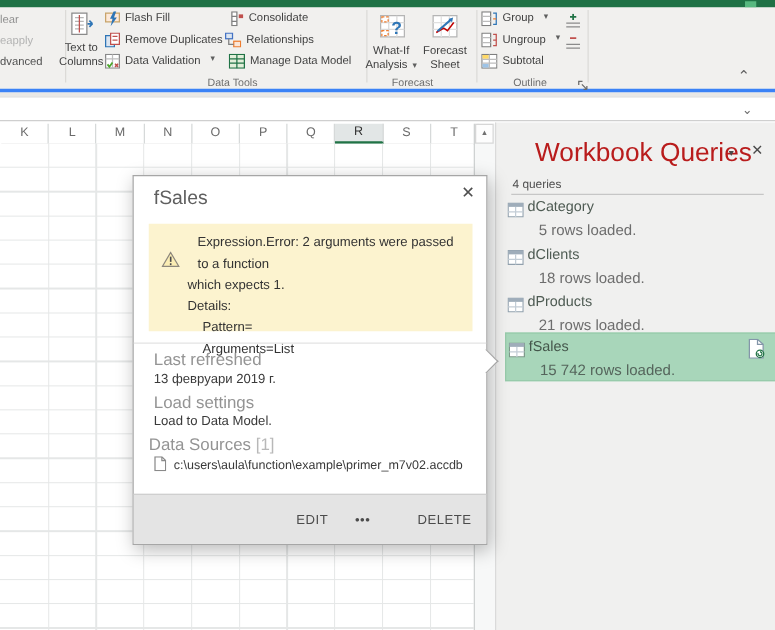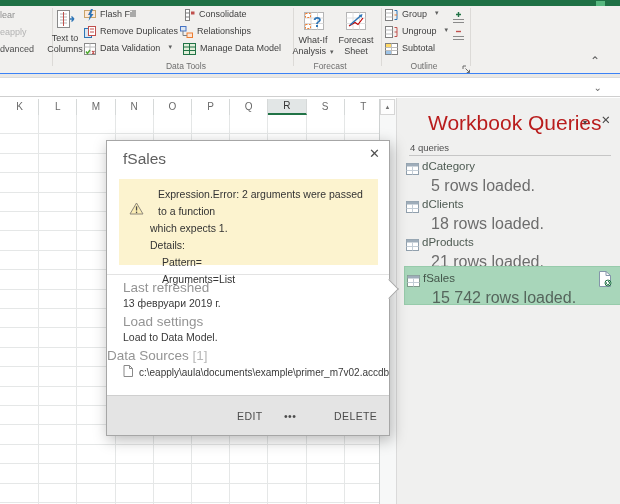--- a/index.html
+++ b/index.html
@@ -10,7 +10,7 @@
   .titlebar{left:0;top:0;width:620px;height:6px;background:#1f7145;}
   .title-accent{left:596px;top:1px;width:9px;height:5px;background:#57b87f;}
   
-  .ribbon{left:0;top:6px;width:620px;height:68px;background:#f1f0ee;border-bottom:1px solid #3b82f6;box-sizing:border-box;}
+  .ribbon{left:0;top:6px;width:620px;height:68px;background:#f1f0ee;border-bottom:3px solid #3b82f6;box-sizing:border-box;}
   .rib-sep{top:2px;height:58px;width:1px;background:#dcdad7;}
   .small-btn{display:flex;align-items:flex-start;gap:4px;height:14px;font-size:9px;color:#3f3f3f;white-space:nowrap;}
   .partial{font-size:9px;color:#8f8f8f;white-space:nowrap;}

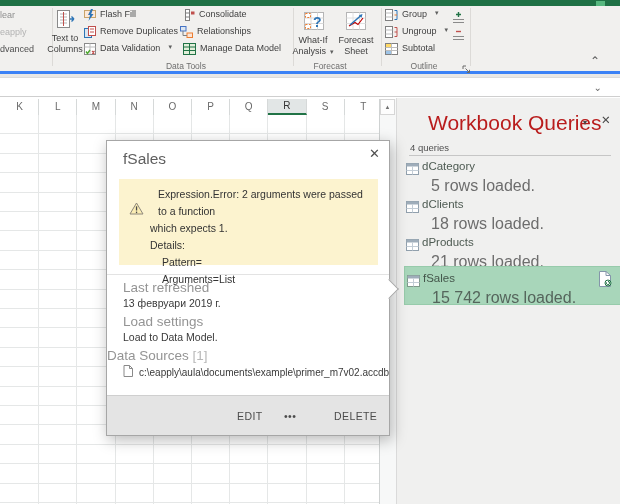--- a/index.html
+++ b/index.html
@@ -44,7 +44,7 @@
   .panel-count{left:13px;top:44px;font-size:9.5px;color:#4f4f4f;}
   .panel-rule{left:12px;top:57px;width:202px;border-top:1px solid #c6c6c6;}
   .q-name{font-size:11.5px;color:#4e5b53;}
-  .q-status{font-size:16px;color:#6d6d6d;}
+  .q-status{font-size:12px;color:#6d6d6d;}
   .q-sel{left:7px;top:168px;width:217px;height:39px;background:#a8d6ba;border:1px solid #97cbab;box-sizing:border-box;}
   
   .popup{left:106px;top:140px;width:284px;height:296px;background:#fff;border:1px solid #a6a6a6;

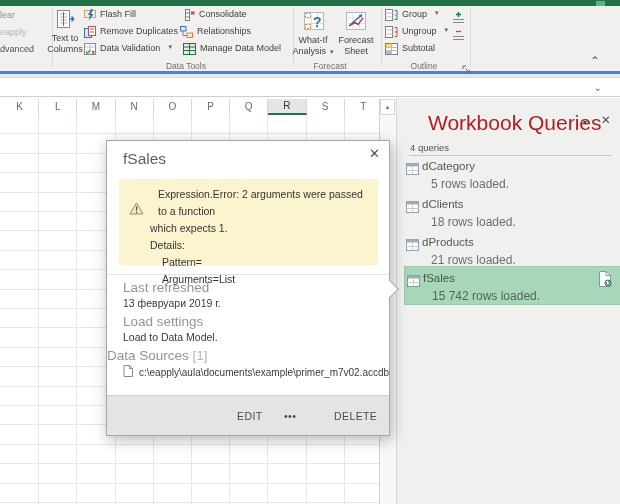--- a/index.html
+++ b/index.html
@@ -355,7 +355,7 @@
     <div class="abs pp-h" style="left:16px;top:173px;">Load settings</div>
     <div class="abs pp-v" style="left:16px;top:190px;">Load to Data Model.</div>
 
-    <div class="abs pp-h" style="left:0;top:207px;"><span>Data Sources</span> <span class="pp-badge">[1]</span></div>
+    <div class="abs pp-h" style="left:12px;top:207px;"><span>Data Sources</span> <span class="pp-badge">[1]</span></div>
     <div class="abs pp-path" style="left:16px;top:224px;">
       <span class="mini"><svg width="10" height="12" viewBox="0 0 10 12">
             <path d="M1 0.5 H6.5 L9.5 3.5 V11.5 H1 Z" fill="#fff" stroke="#8a8a8a"></path>

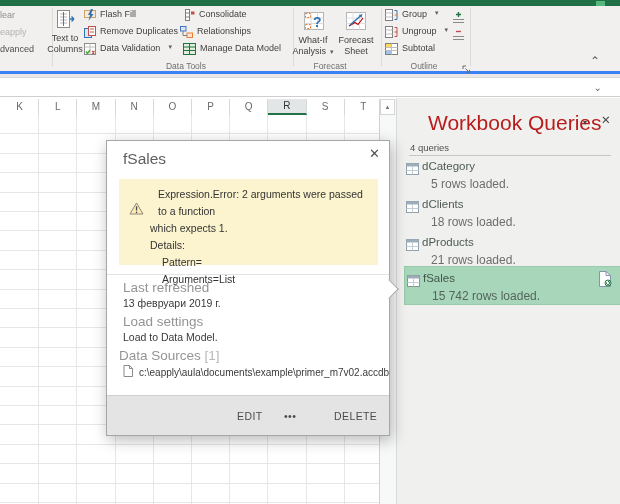--- a/index.html
+++ b/index.html
@@ -361,7 +361,7 @@
             <path d="M1 0.5 H6.5 L9.5 3.5 V11.5 H1 Z" fill="#fff" stroke="#8a8a8a"></path>
             <path d="M6.5 0.5 V3.5 H9.5" fill="none" stroke="#8a8a8a"></path>
           </svg></span>
-      <span>c:\eapply\aula\documents\example\primer_m7v02.accdb</span>
+      <span>c:\users\aula\function\example\primer_m7v02.accdb</span>
     </div>
 
     <div class="abs pp-footer">

